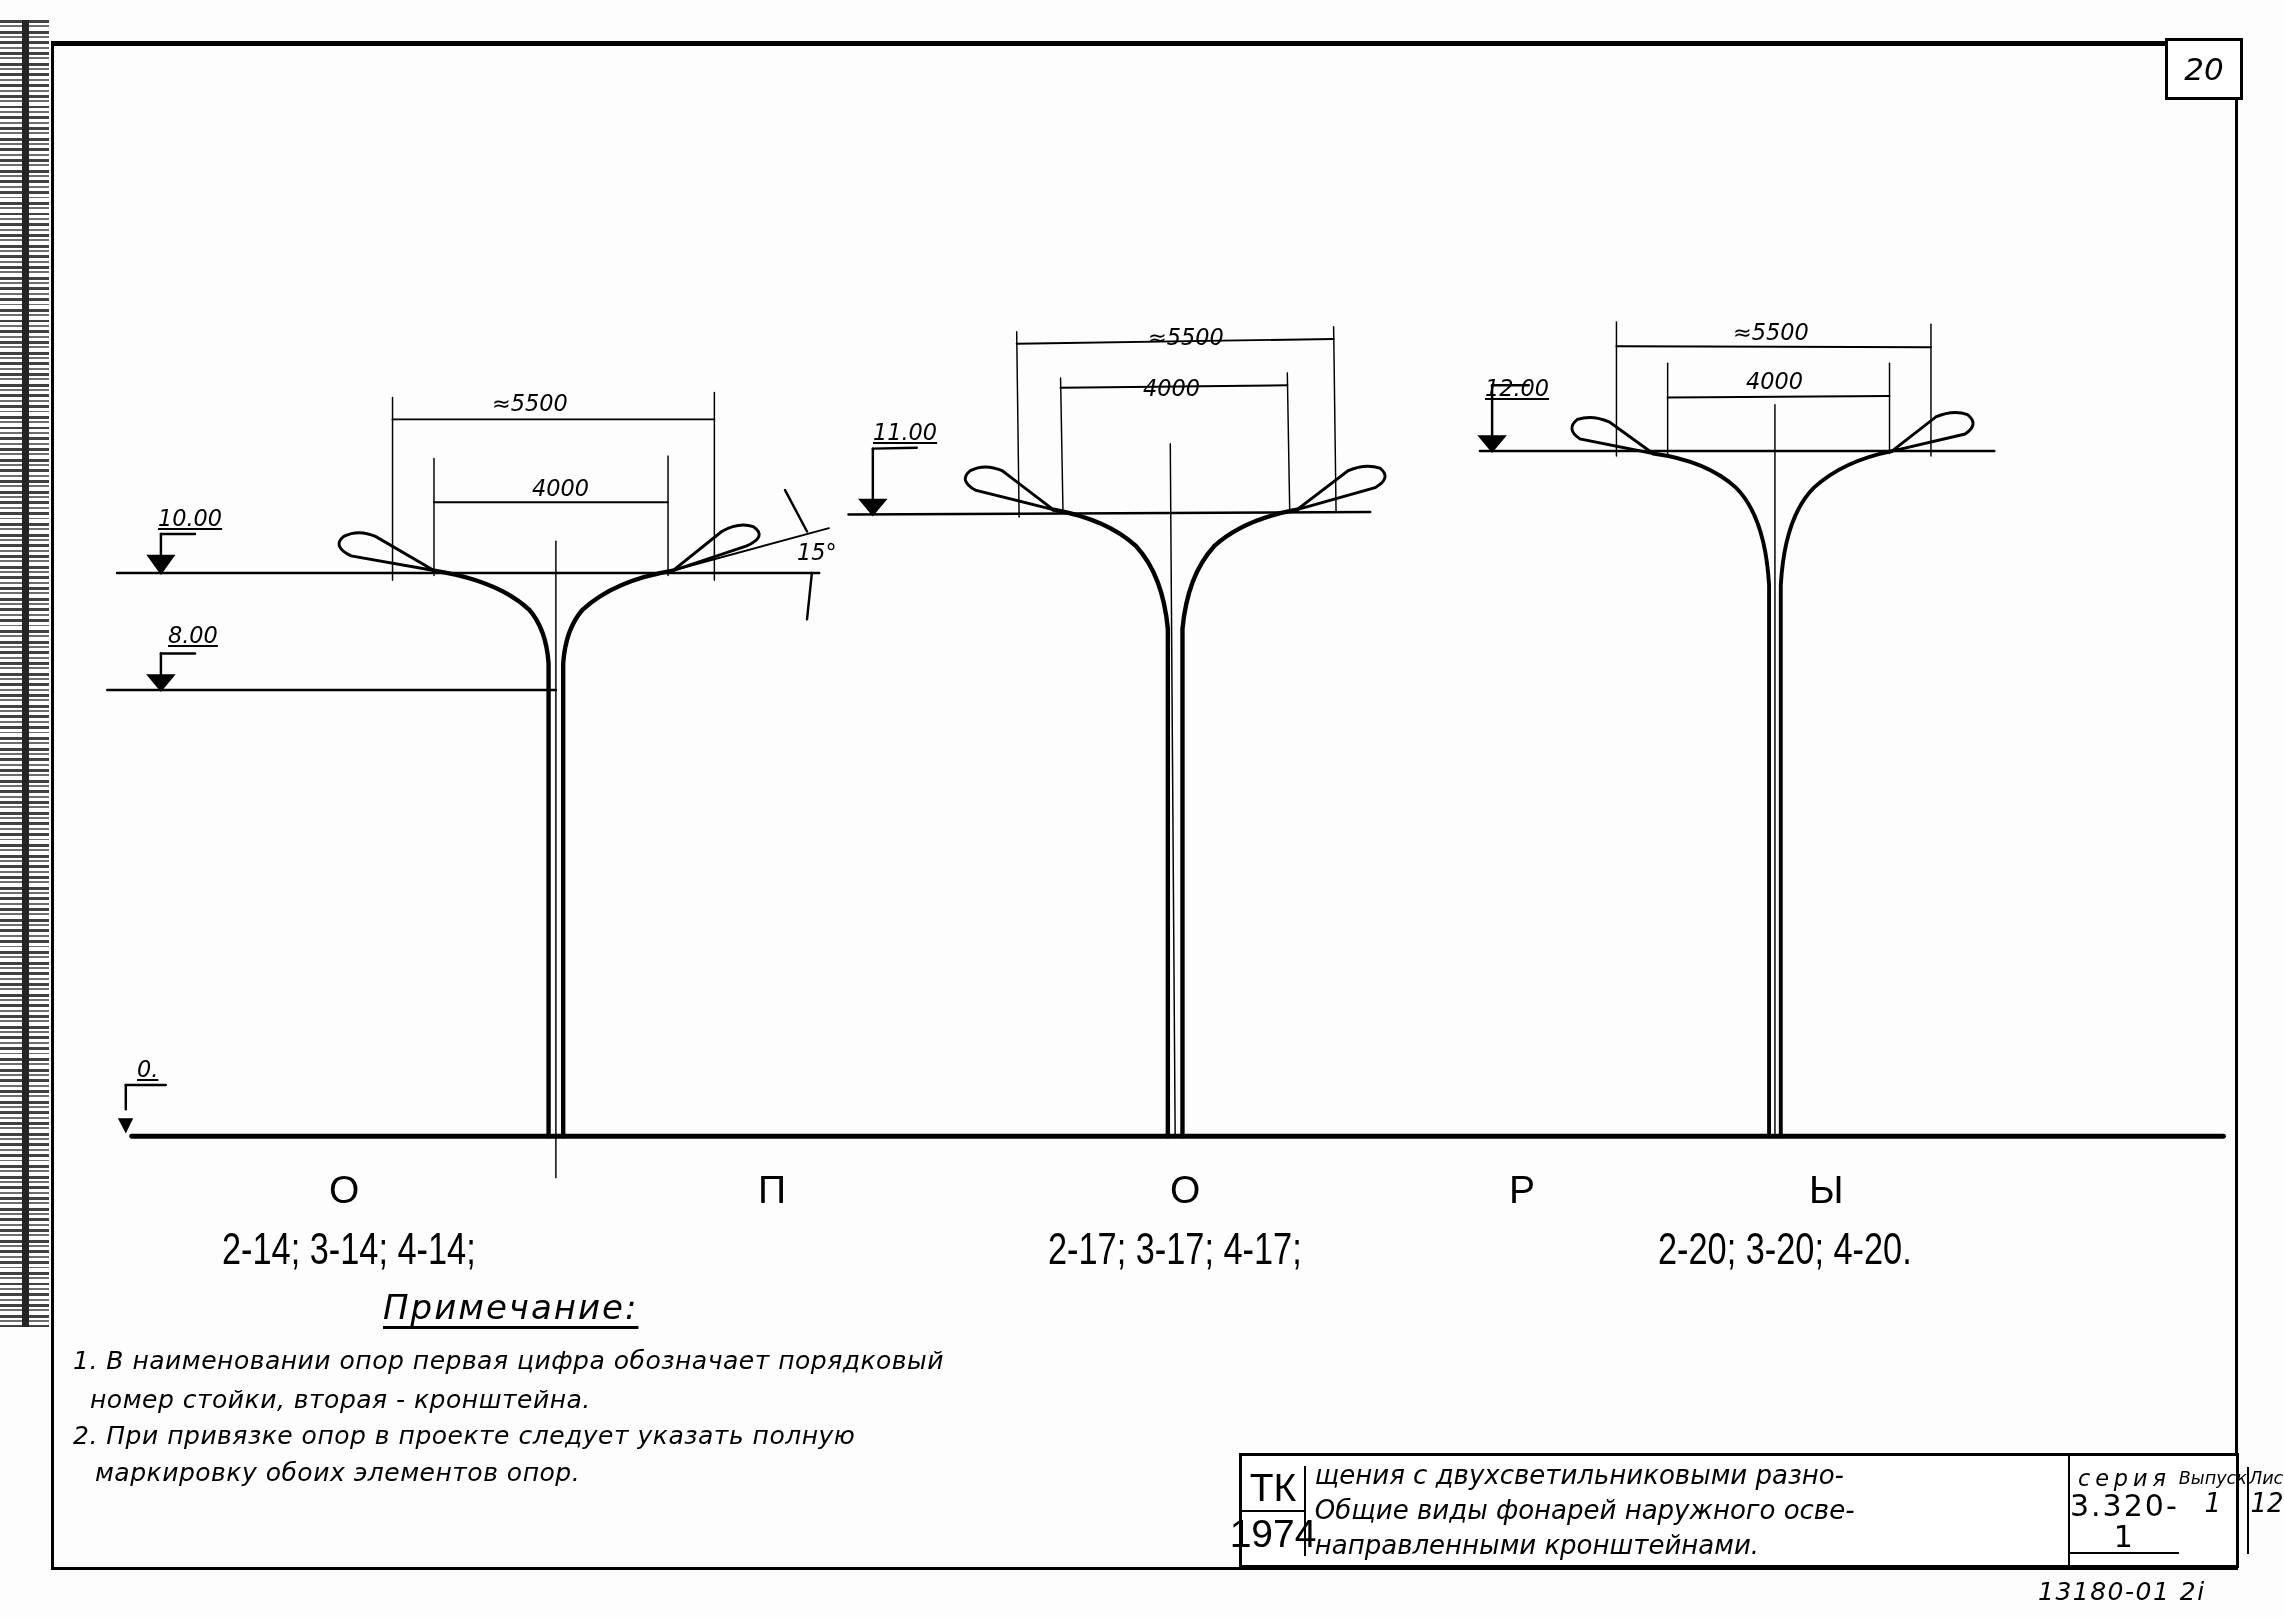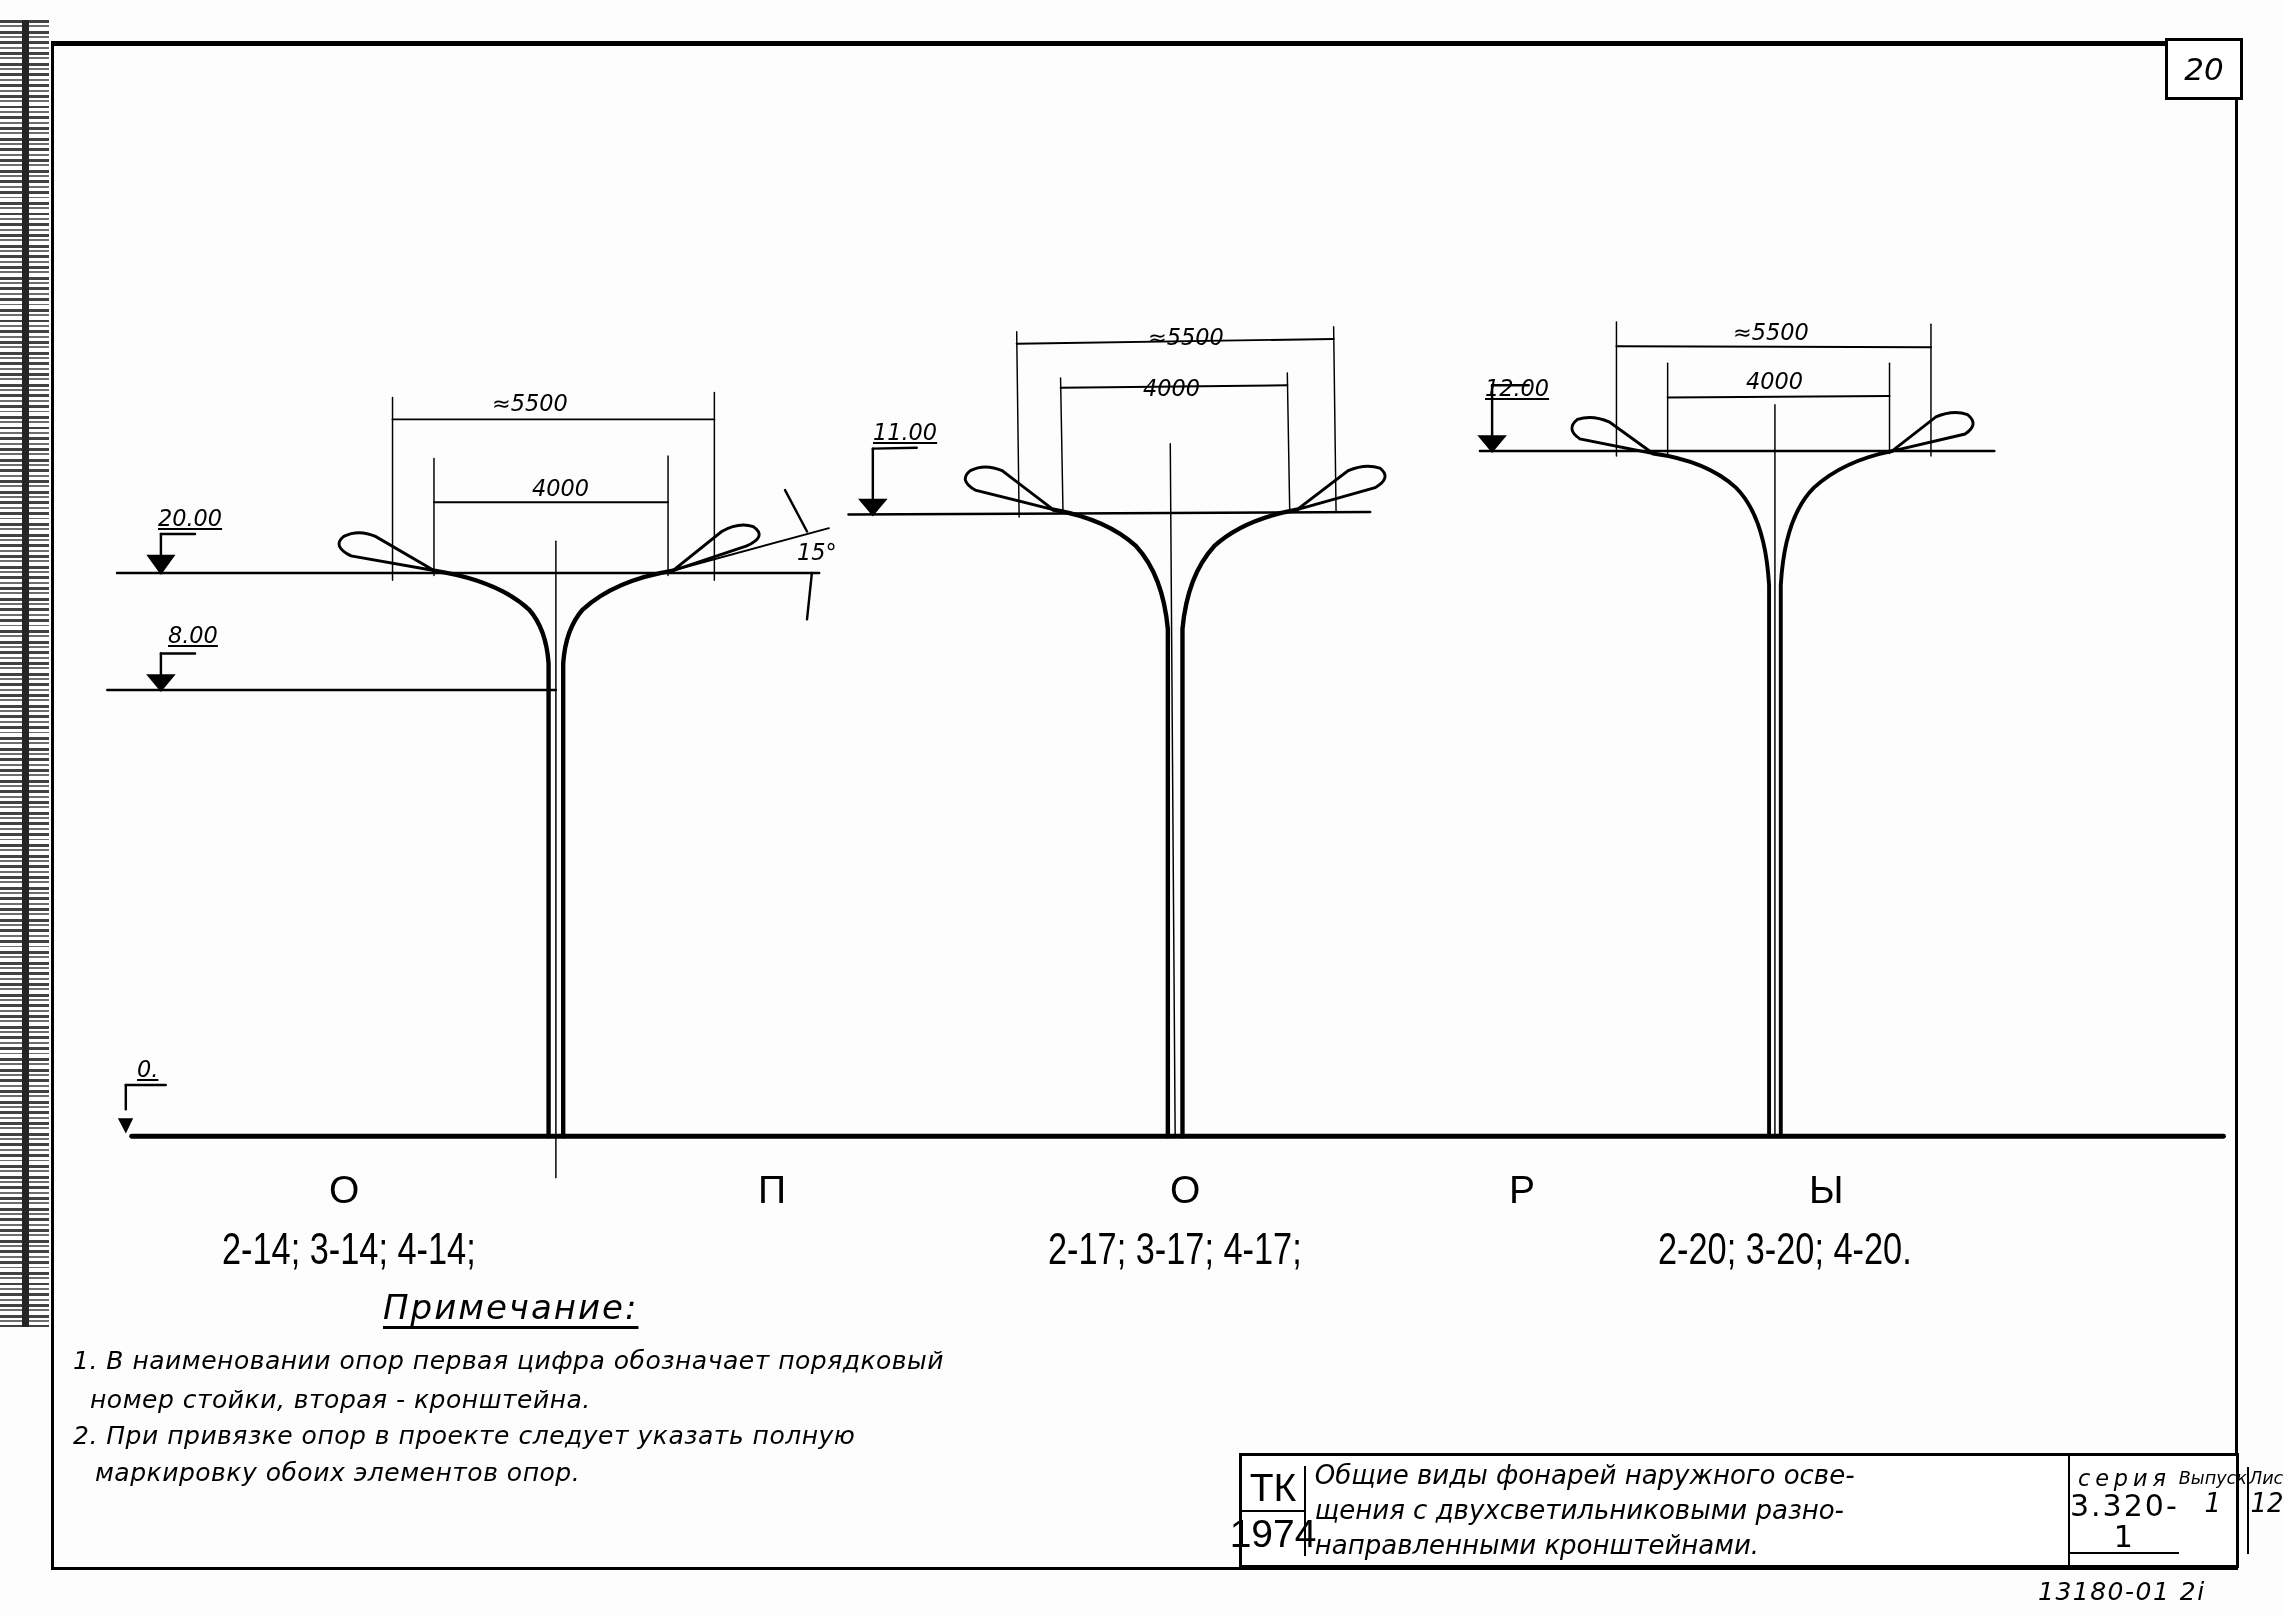--- a/index.html
+++ b/index.html
@@ -132,7 +132,7 @@
 
   <div class="lbl dim" style="left:492px; top:390px;">≈5500</div>
   <div class="lbl dim" style="left:532px; top:475px;">4000</div>
-  <div class="lbl level" style="left:158px; top:505px;">20.00</div>
+  <div class="lbl level" style="left:158px; top:505px;">10.00</div>
   <div class="lbl level" style="left:168px; top:622px;">8.00</div>
   <div class="lbl dim" style="left:797px; top:539px;">15°</div>
 

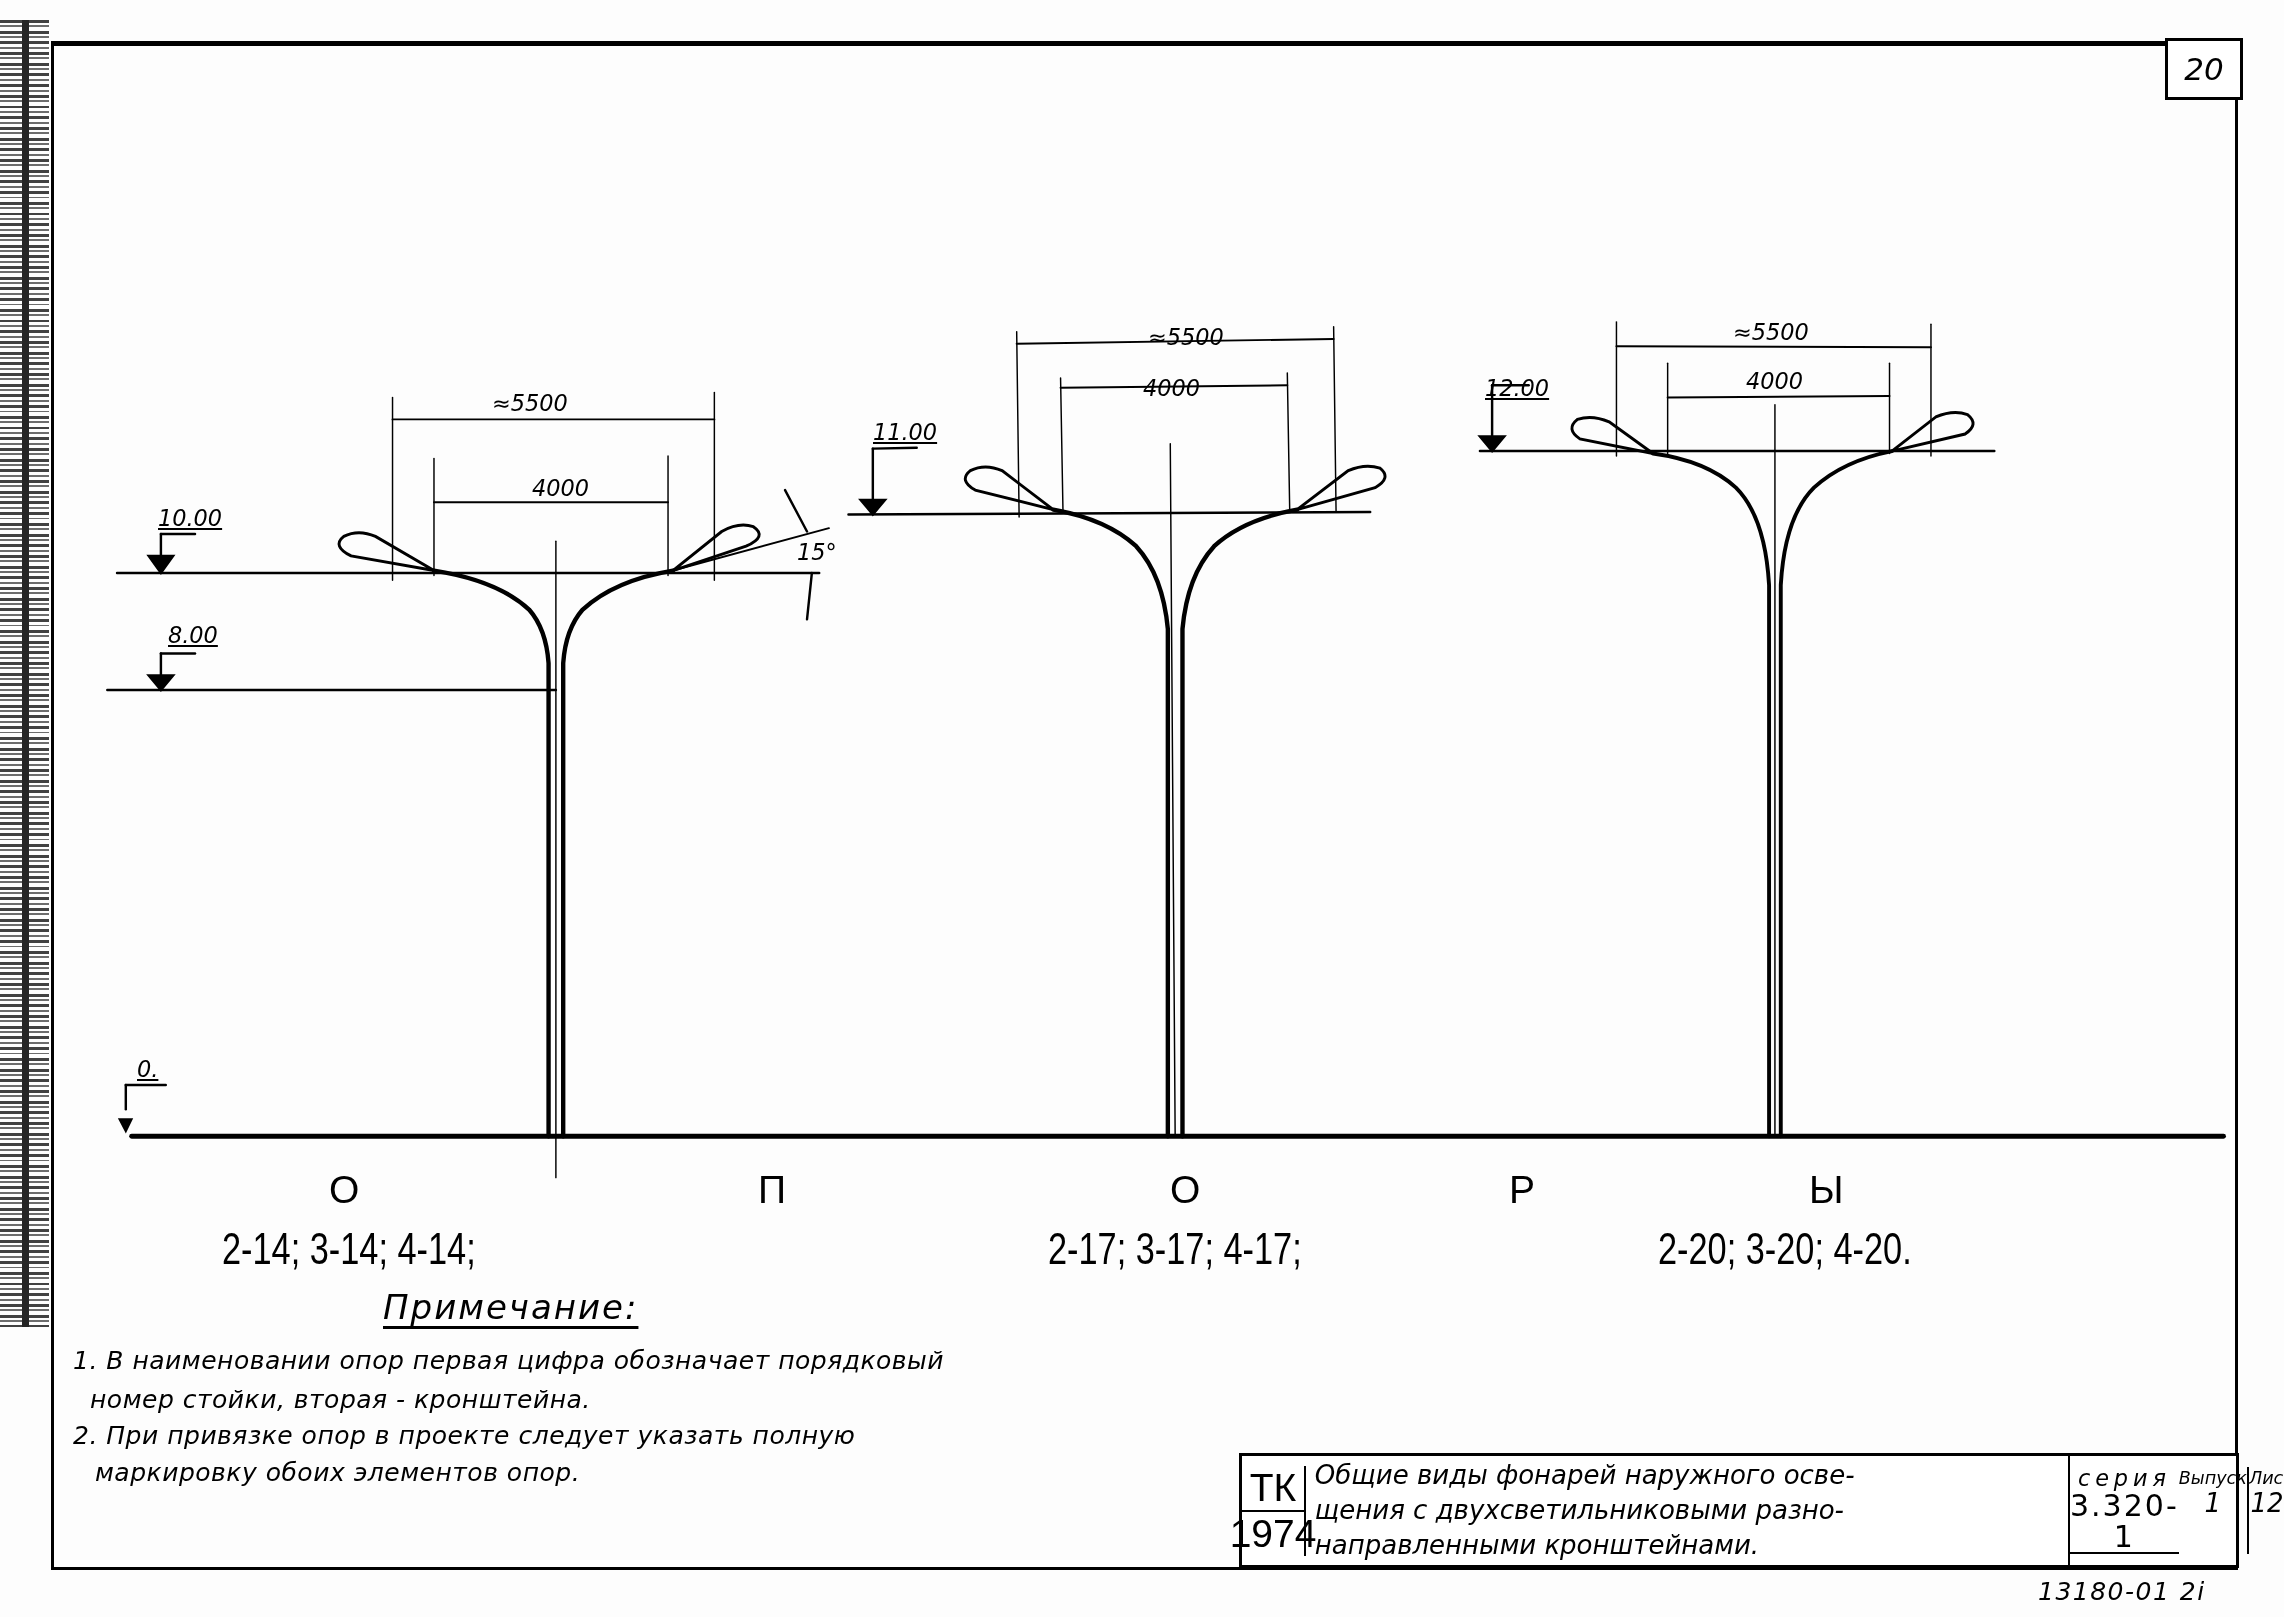--- a/index.html
+++ b/index.html
@@ -168,8 +168,8 @@
       <div>1974</div>
     </div>
     <div class="tb-title">
+      <div>щения с двухсветильниковыми разно-</div>
       <div>Общие виды фонарей наружного осве-</div>
-      <div>щения с двухсветильниковыми разно-</div>
       <div>направленными кронштейнами.</div>
     </div>
     <div class="tb-right">

